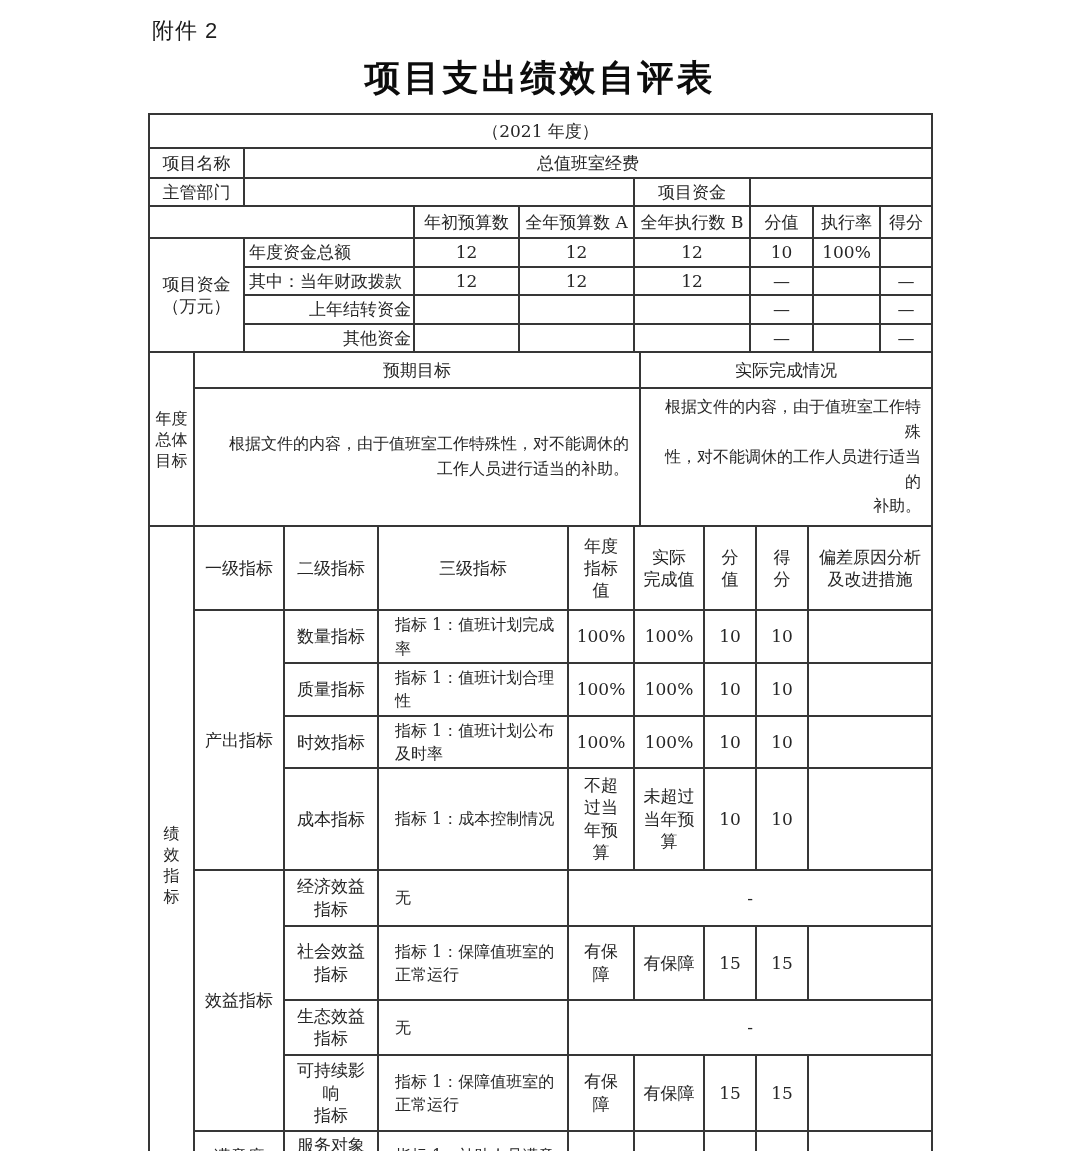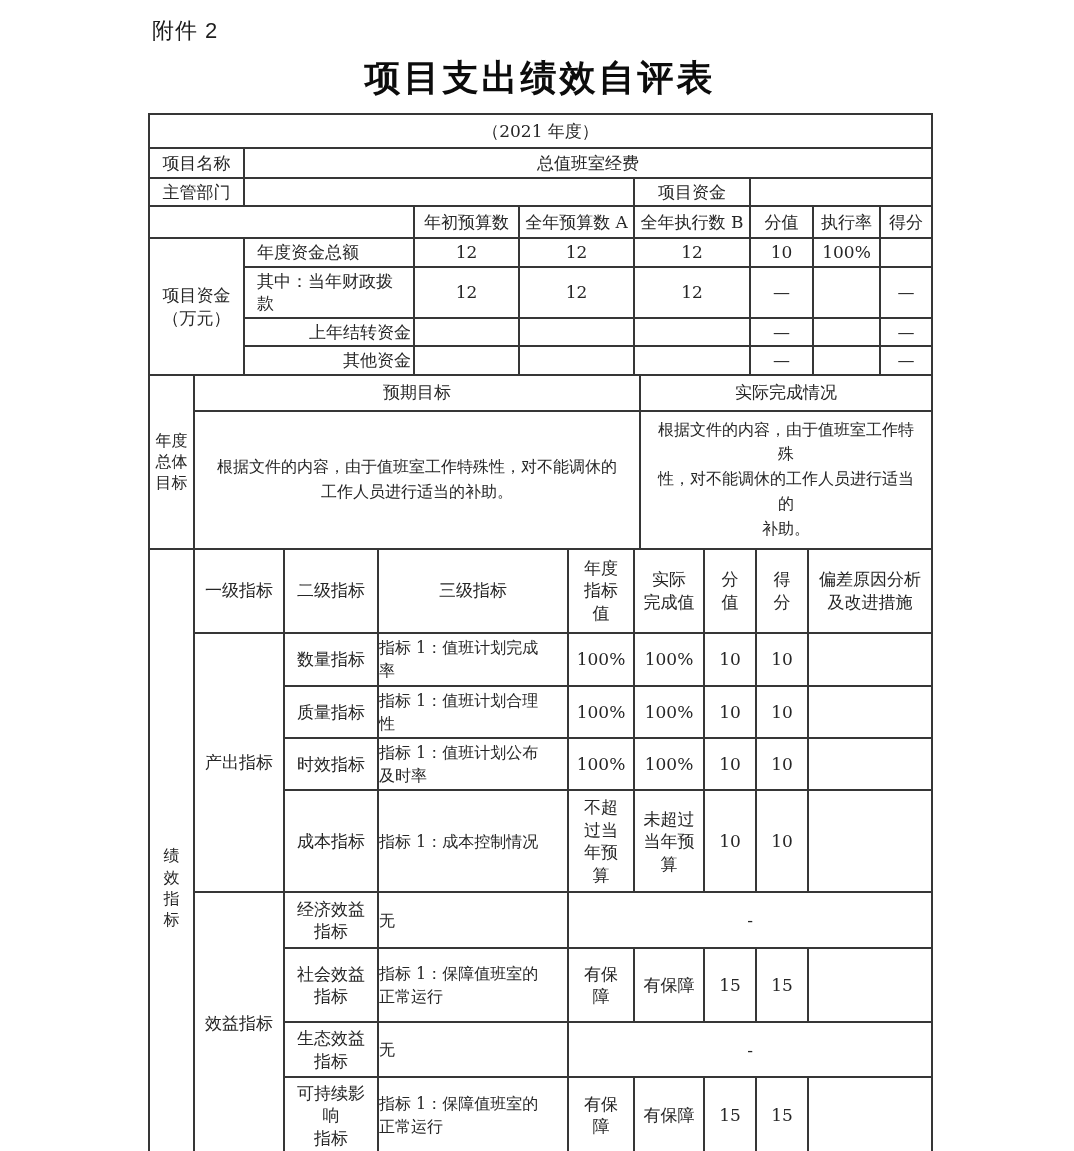--- a/index.html
+++ b/index.html
@@ -46,7 +46,7 @@
     overflow:hidden;
   }
   .fs16 { font-size:16px; }
-  .al { text-align:left; padding-left:12px;margin-left:29px; }
+  .al { text-align:left; padding-left:4px;margin-left:29px; }
   .ar { text-align:right; padding-right:2px; }
   .goal-text {
     text-align:center; padding:6px 10px;

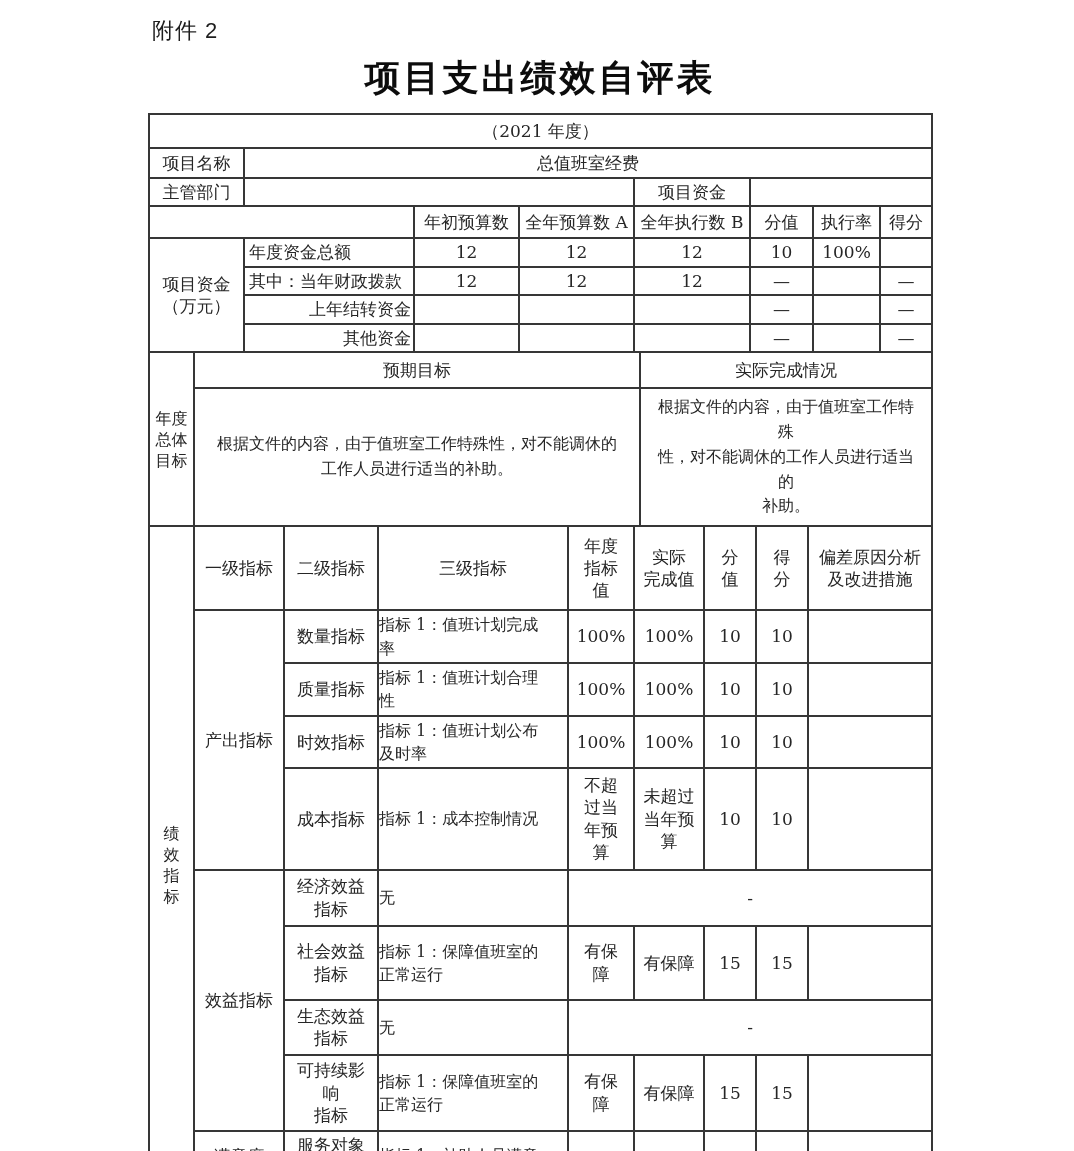--- a/index.html
+++ b/index.html
@@ -49,7 +49,7 @@
   .al { text-align:left; padding-left:4px;margin-left:29px; }
   .ar { text-align:right; padding-right:2px; }
   .goal-text {
-    text-align:center; padding:6px 10px;
+    text-align:right; padding:6px 10px;
     font-size:16px; line-height:1.55;
   }
   .lv3 { text-align:left; padding-left:0; font-size:16px; line-height:1.45; }

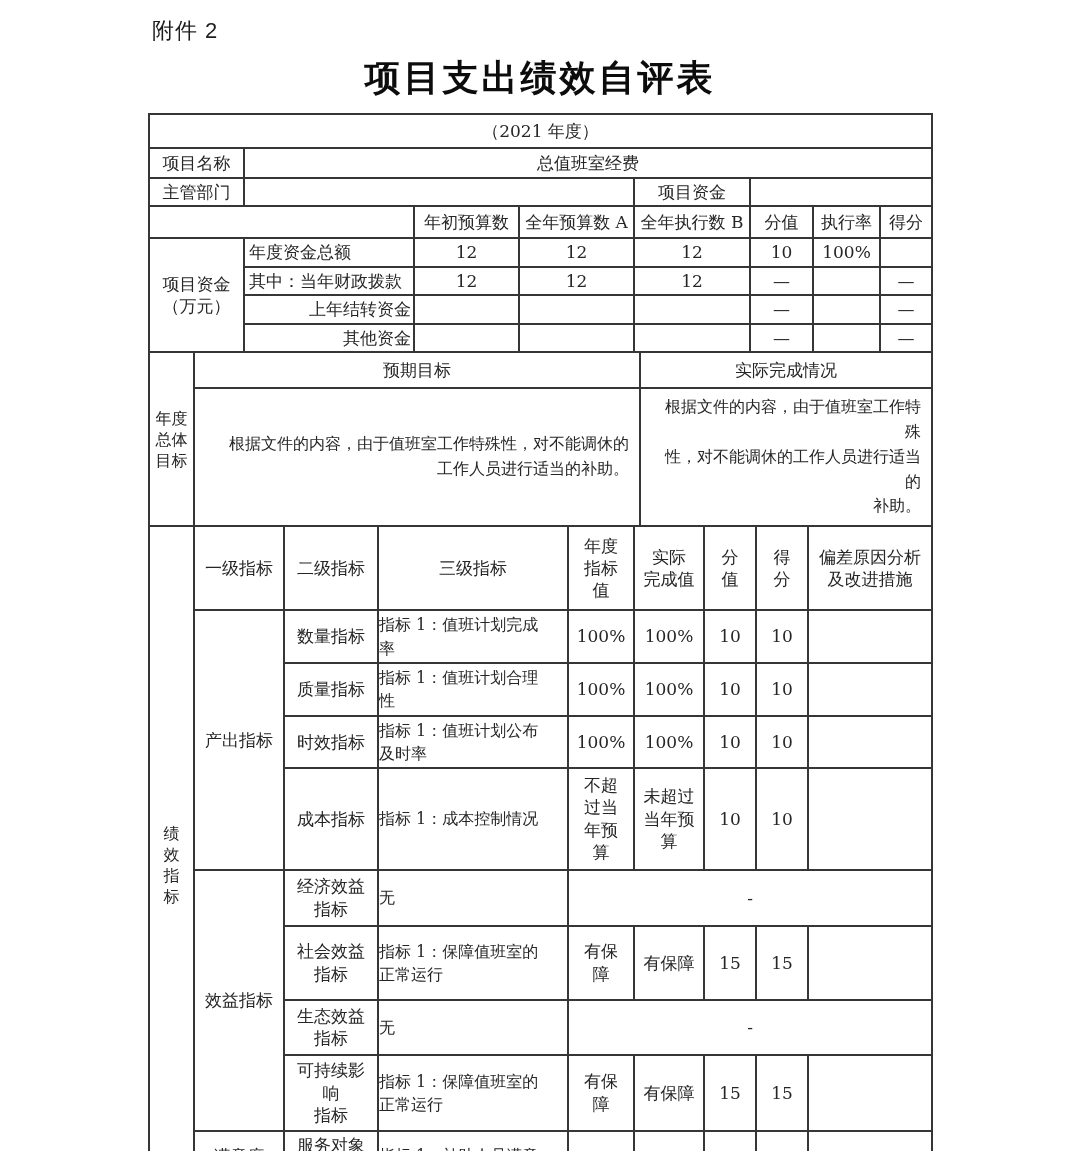--- a/index.html
+++ b/index.html
@@ -52,7 +52,7 @@
     text-align:right; padding:6px 10px;
     font-size:16px; line-height:1.55;
   }
-  .lv3 { text-align:left; padding-left:0; font-size:16px; line-height:1.45; }
+  .lv3 { text-align:left; padding-left:16px; font-size:16px; line-height:1.45; }
 </style>
 </head>
 <body>

